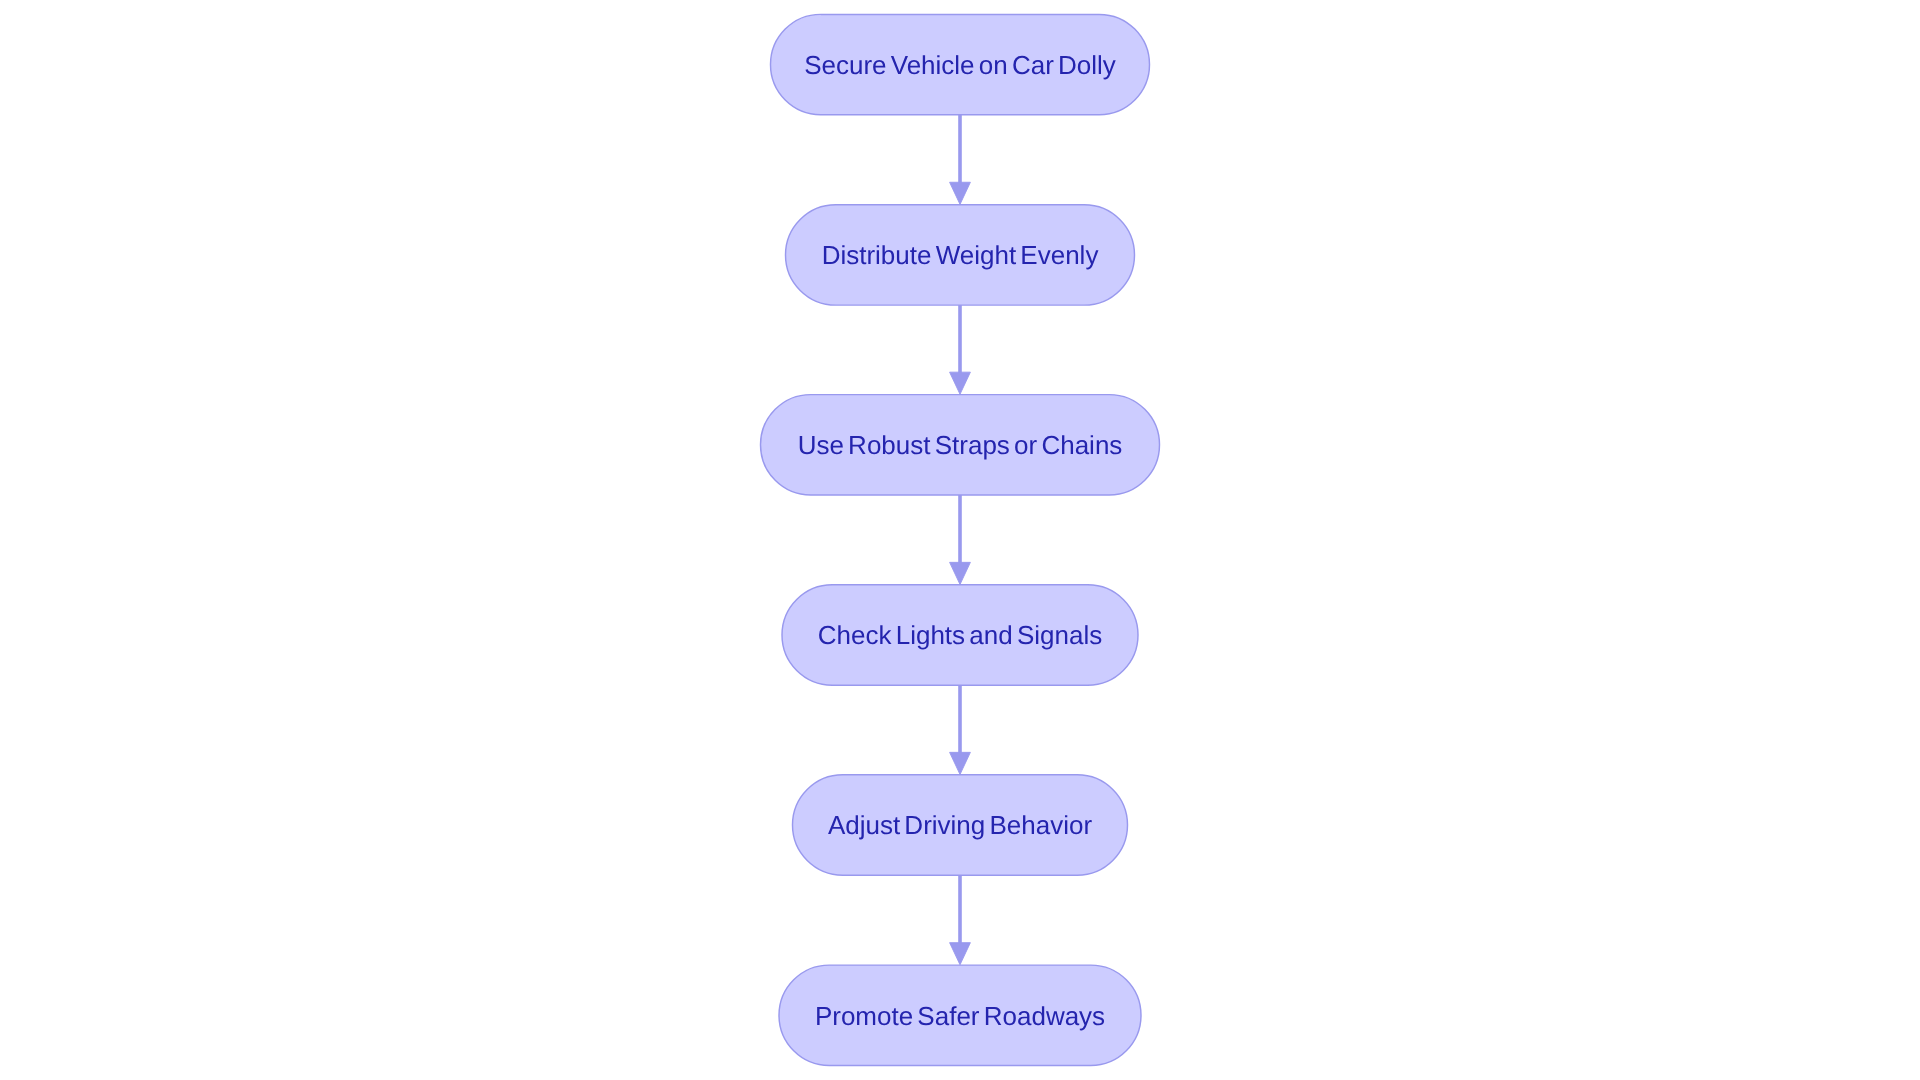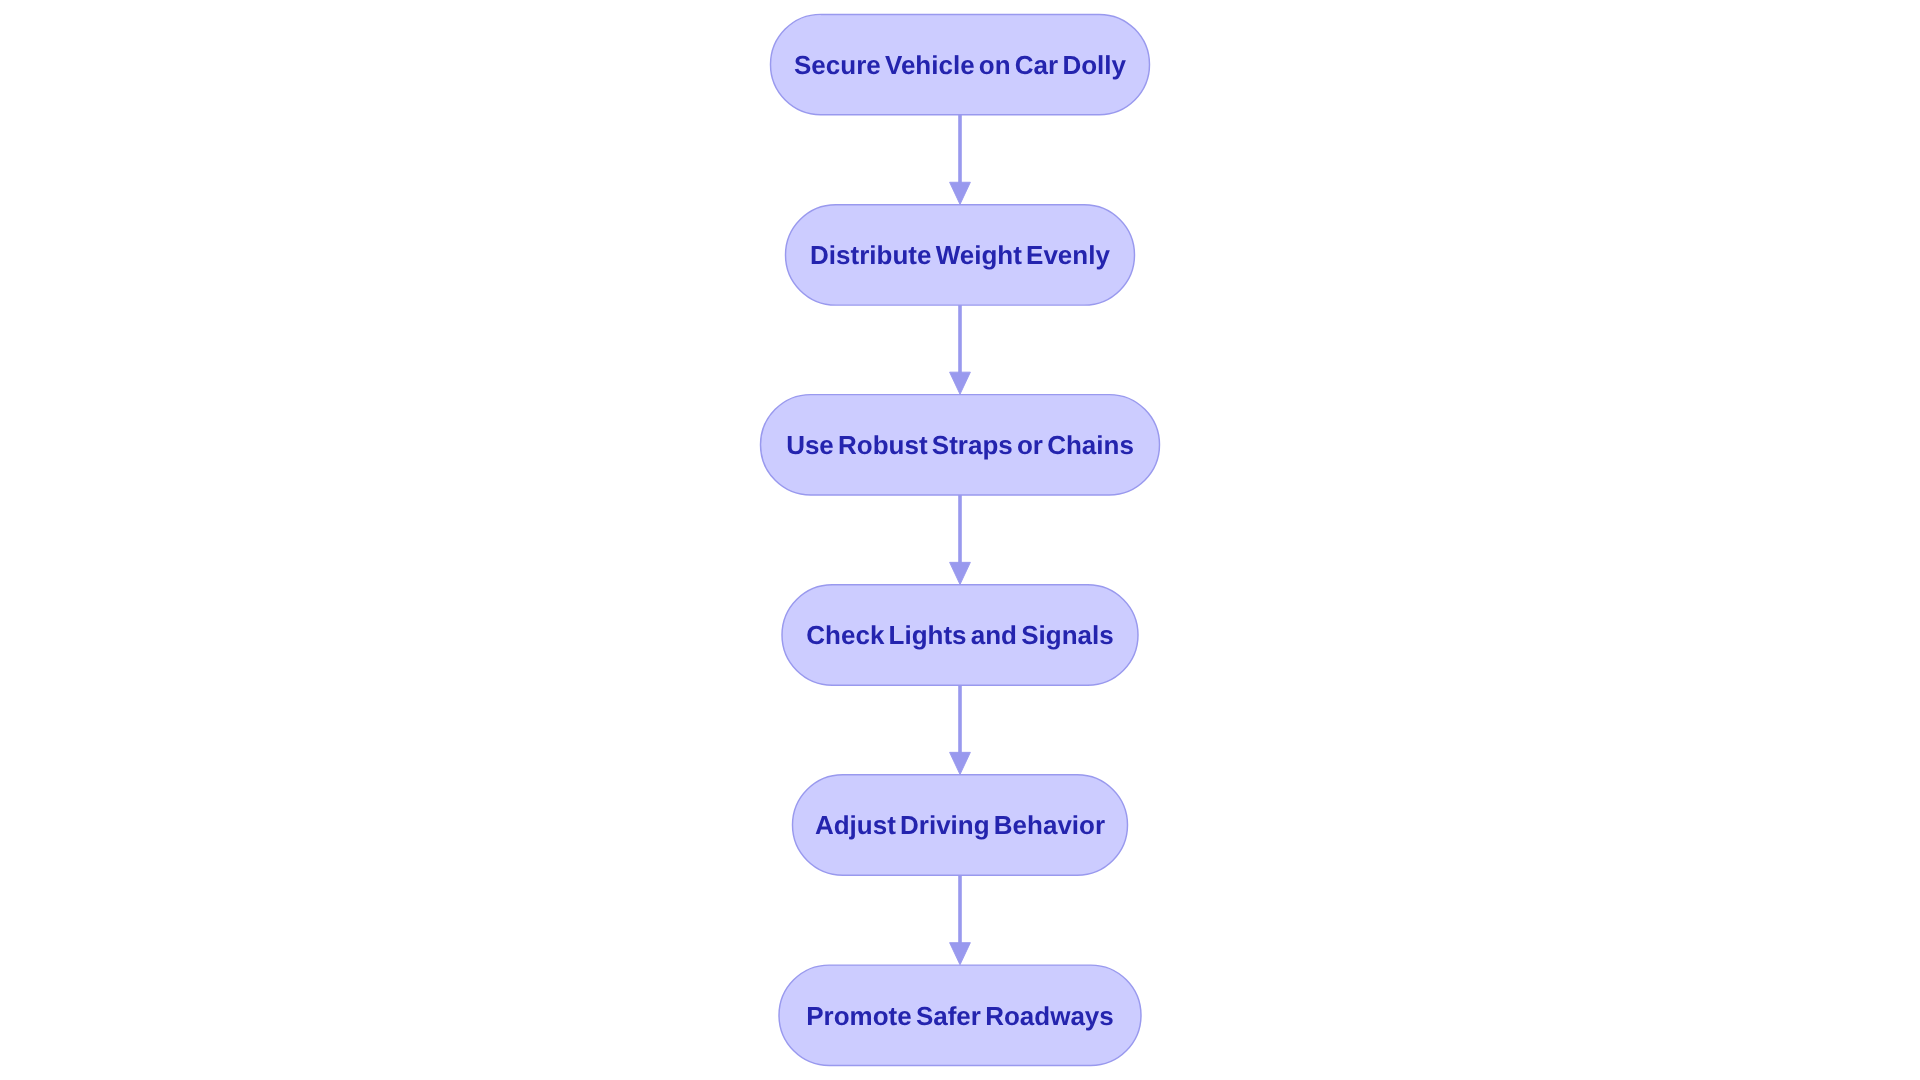--- a/index.html
+++ b/index.html
@@ -4,7 +4,7 @@
 <title>Flowchart</title>
 <style>
   html,body{margin:0;padding:0;background:#ffffff;width:1920px;height:1080px;overflow:hidden;}
-  #stage{position:relative;width:1920px;height:920px;background:#ffffff;font-weight:bold;}
+  #stage{position:relative;width:1920px;height:920px;background:#ffffff;}
   #flow{position:absolute;left:0;top:0;width:1920px;height:1080px;}
   .node-shape{stroke-width:1.45px;}
   .node-text{

